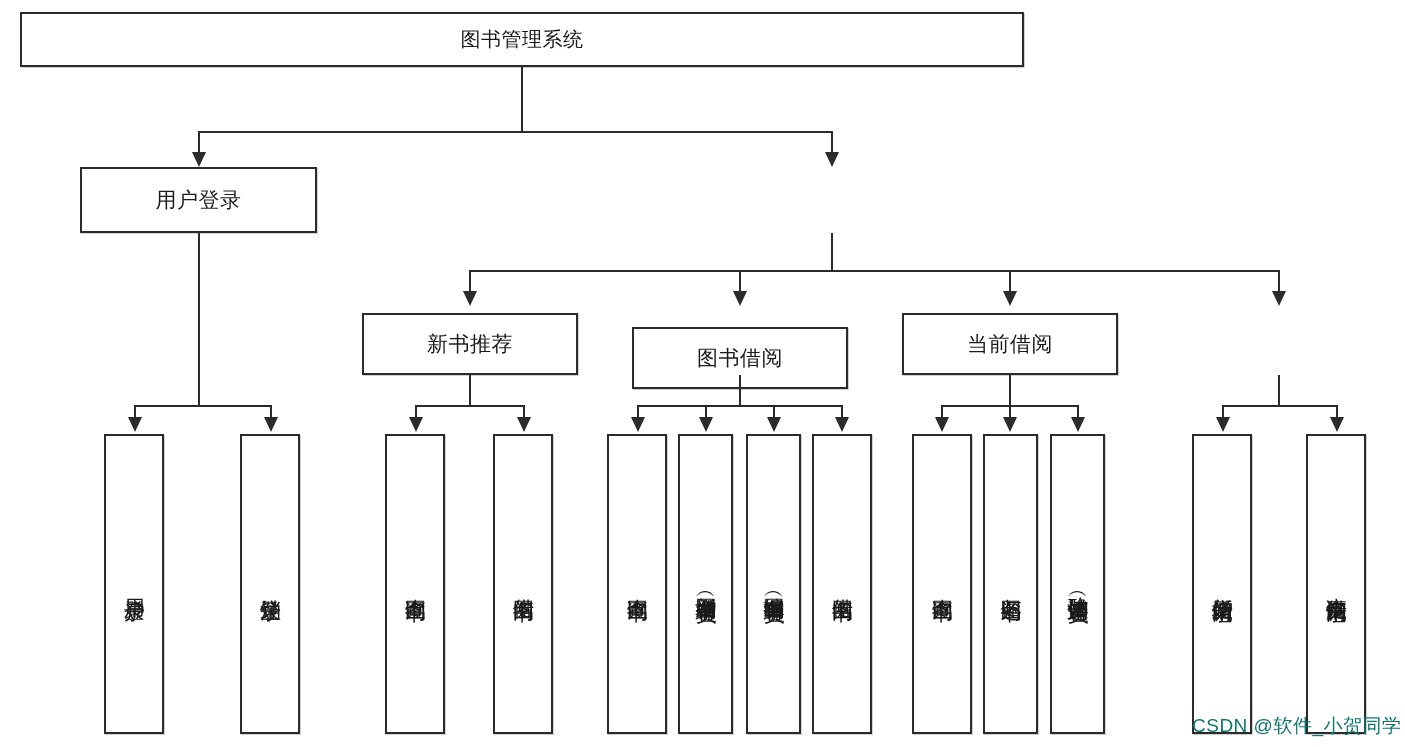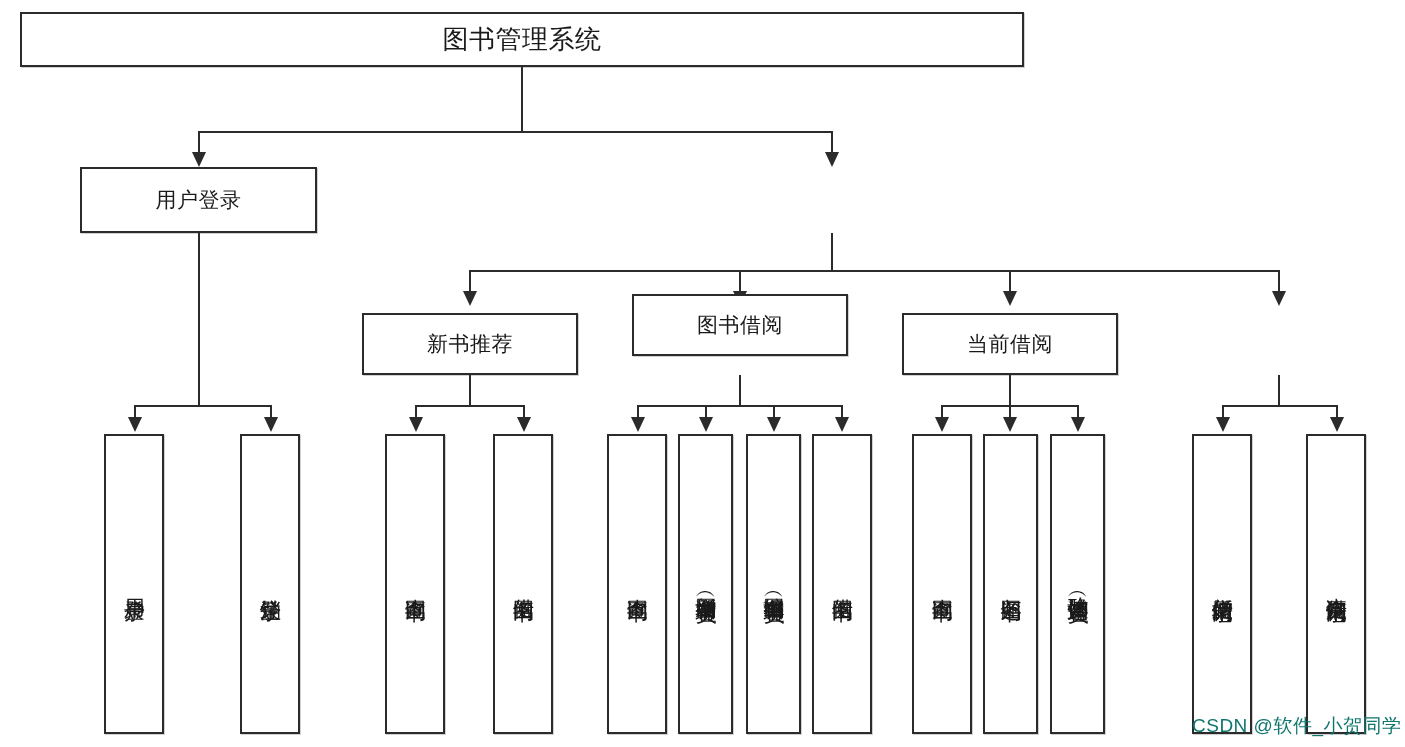--- a/index.html
+++ b/index.html
@@ -39,7 +39,7 @@
     white-space: nowrap;
   }
   .node.root .label {
-    font-size: 26px;
+    font-size: 20px;
     font-family: Liberation Serif, serif;
   }
   .node.vert {

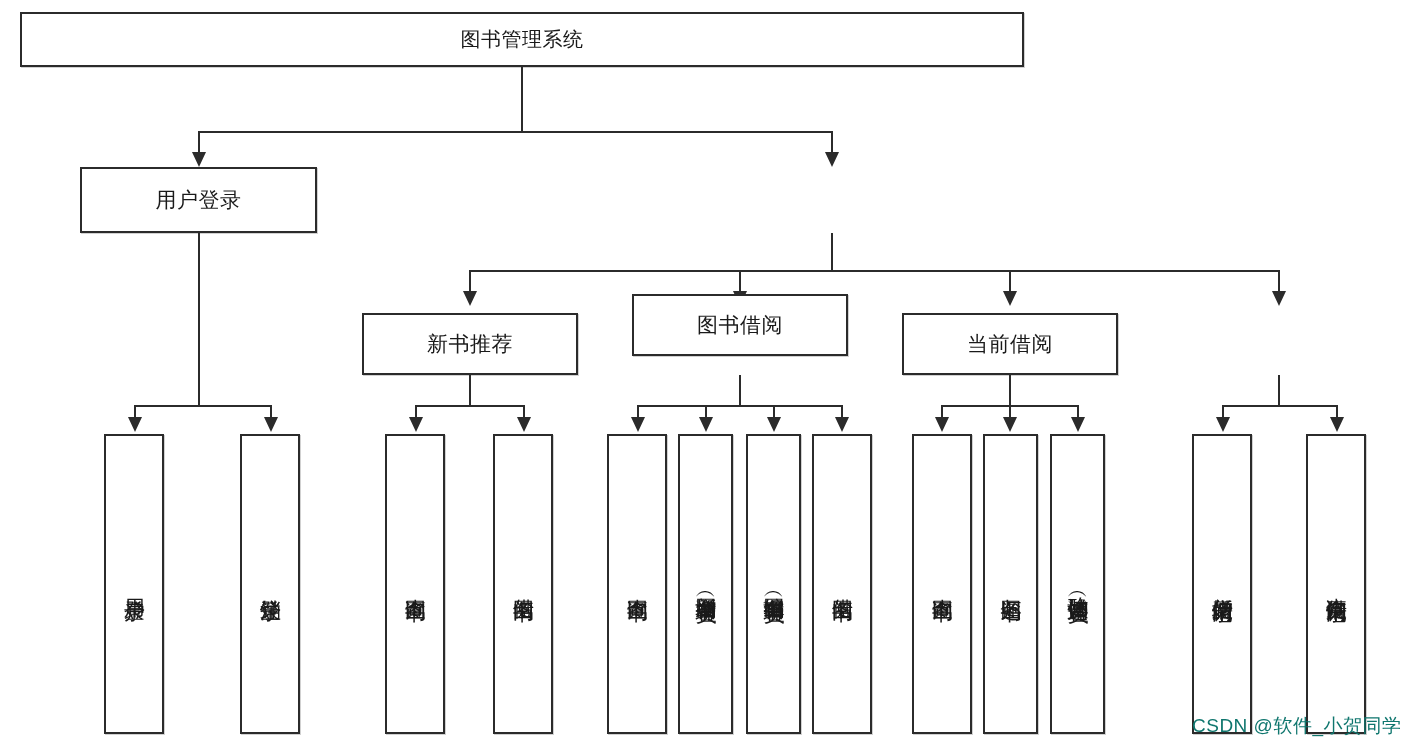--- a/index.html
+++ b/index.html
@@ -130,7 +130,7 @@
   <div class="node horiz" style="left:362px; top:313px; width:216px; height:62px;">
     <span class="label">新书推荐</span>
   </div>
-  <div class="node horiz" style="left:632px; top:294px; width:216px; height:62px;">
+  <div class="node horiz" style="left:632px; top:327px; width:216px; height:62px;">
     <span class="label">图书借阅</span>
   </div>
   <div class="node horiz" style="left:902px; top:313px; width:216px; height:62px;">

